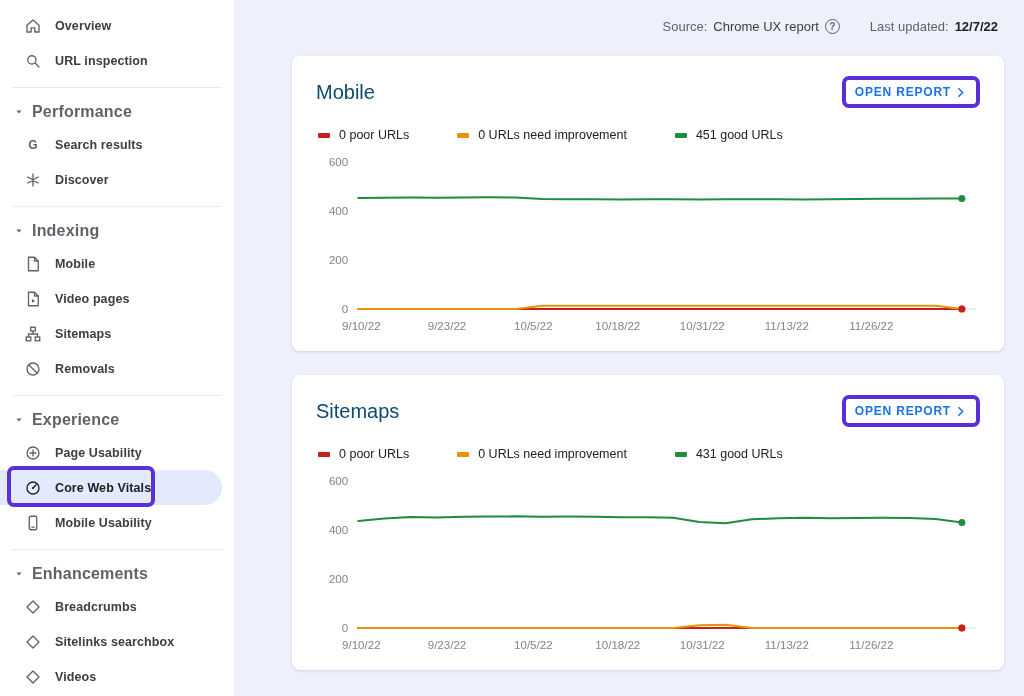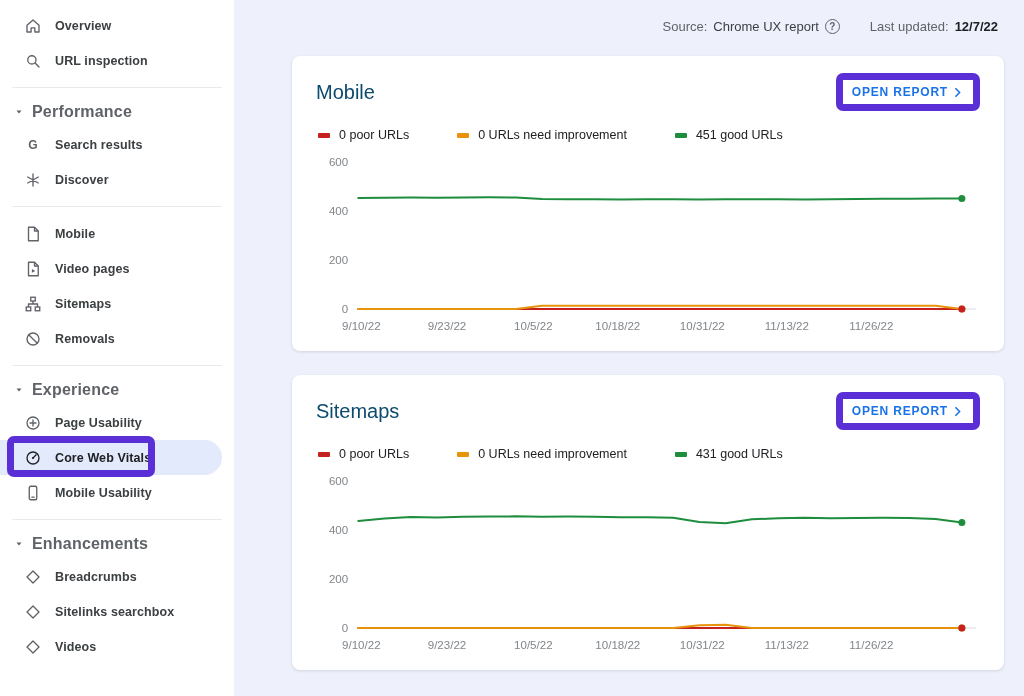--- a/index.html
+++ b/index.html
@@ -58,7 +58,7 @@
   .caret svg { width:12px; height:12px; }
 
   
-  .annotation-box { border: 7px solid #1d4ed8; border-radius: 7px; }
+  .annotation-box { border: 4px solid #1d4ed8; border-radius: 7px; }
   .cwv-annotation {
     position:absolute; left:7px; top:-4px; height:41px; width:148px;
     pointer-events:none; background:transparent;

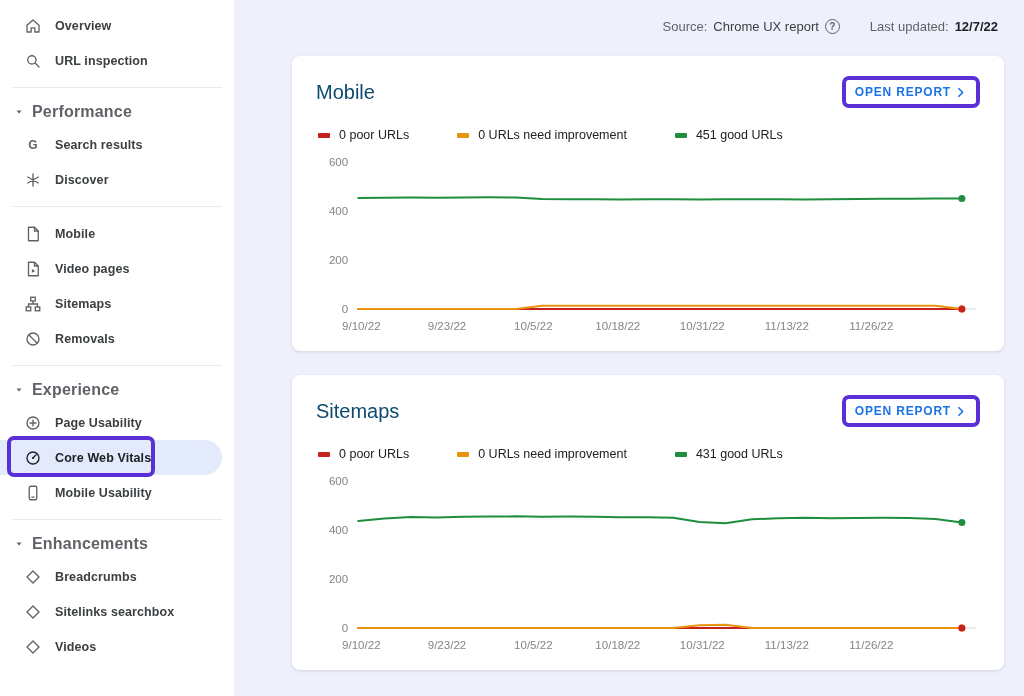--- a/index.html
+++ b/index.html
@@ -171,6 +171,14 @@
 
   <div class="divider"></div>
 
+  <div class="side-section">
+    <span class="caret">
+      <svg viewBox="0 0 24 24">
+          <path d="M7 9 L12 15 L17 9 Z" fill="currentColor"></path>
+        </svg>
+    </span>
+    <span class="sec-lbl">Indexing</span>
+  </div>
 
   <div class="side-item">
     <span class="icon">

